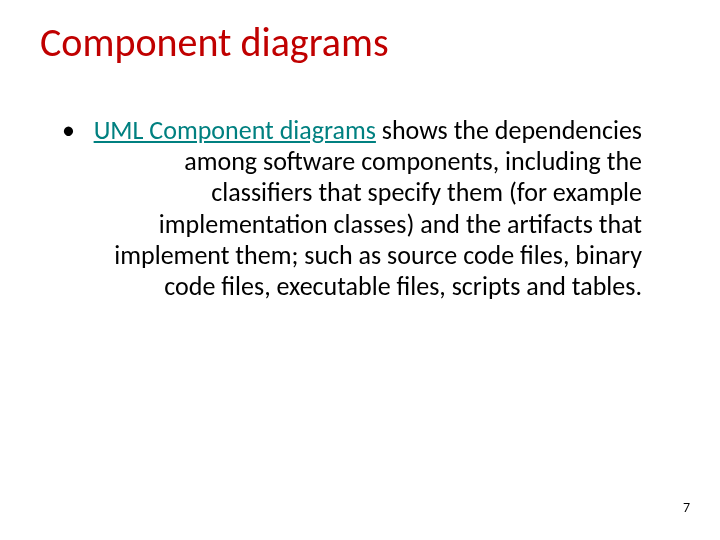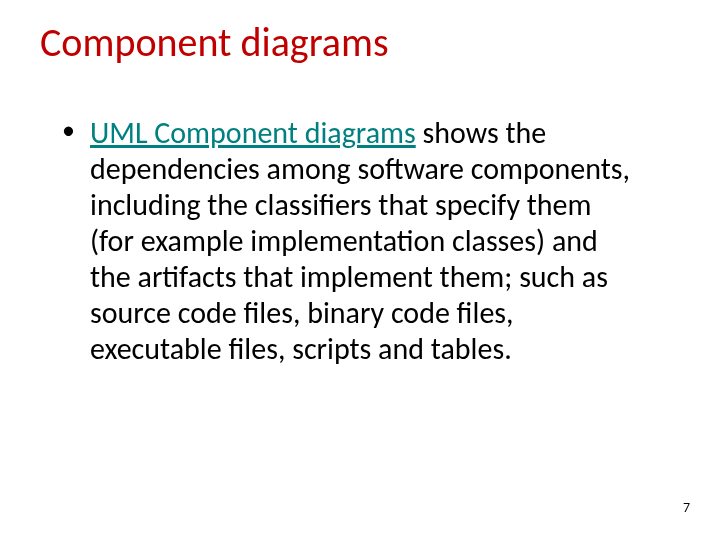--- a/index.html
+++ b/index.html
@@ -17,6 +17,7 @@
     height: 540px;
     position: relative;
     box-sizing: border-box;
+    text-align: right;
   }
   .title {
     position: absolute;

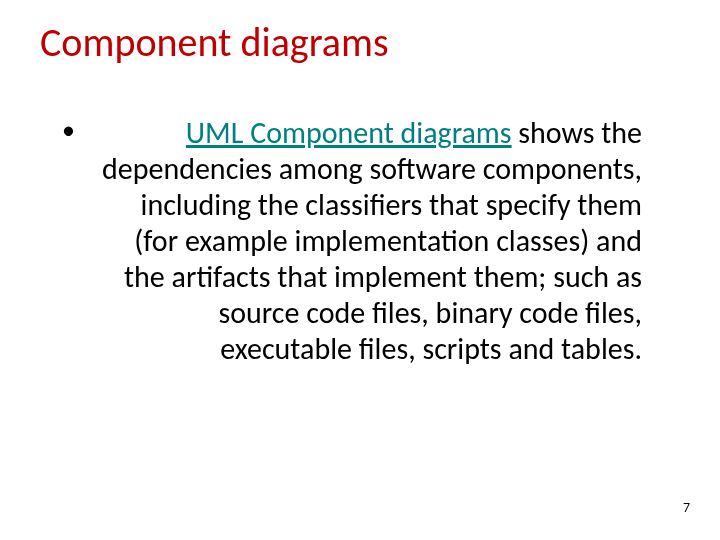--- a/index.html
+++ b/index.html
@@ -33,7 +33,7 @@
     left: 62px;
     top: 115px;
     width: 580px;
-    font-size: 30px;
+    font-size: 26px;
     line-height: 1.2;
     color: #000000;
   }

